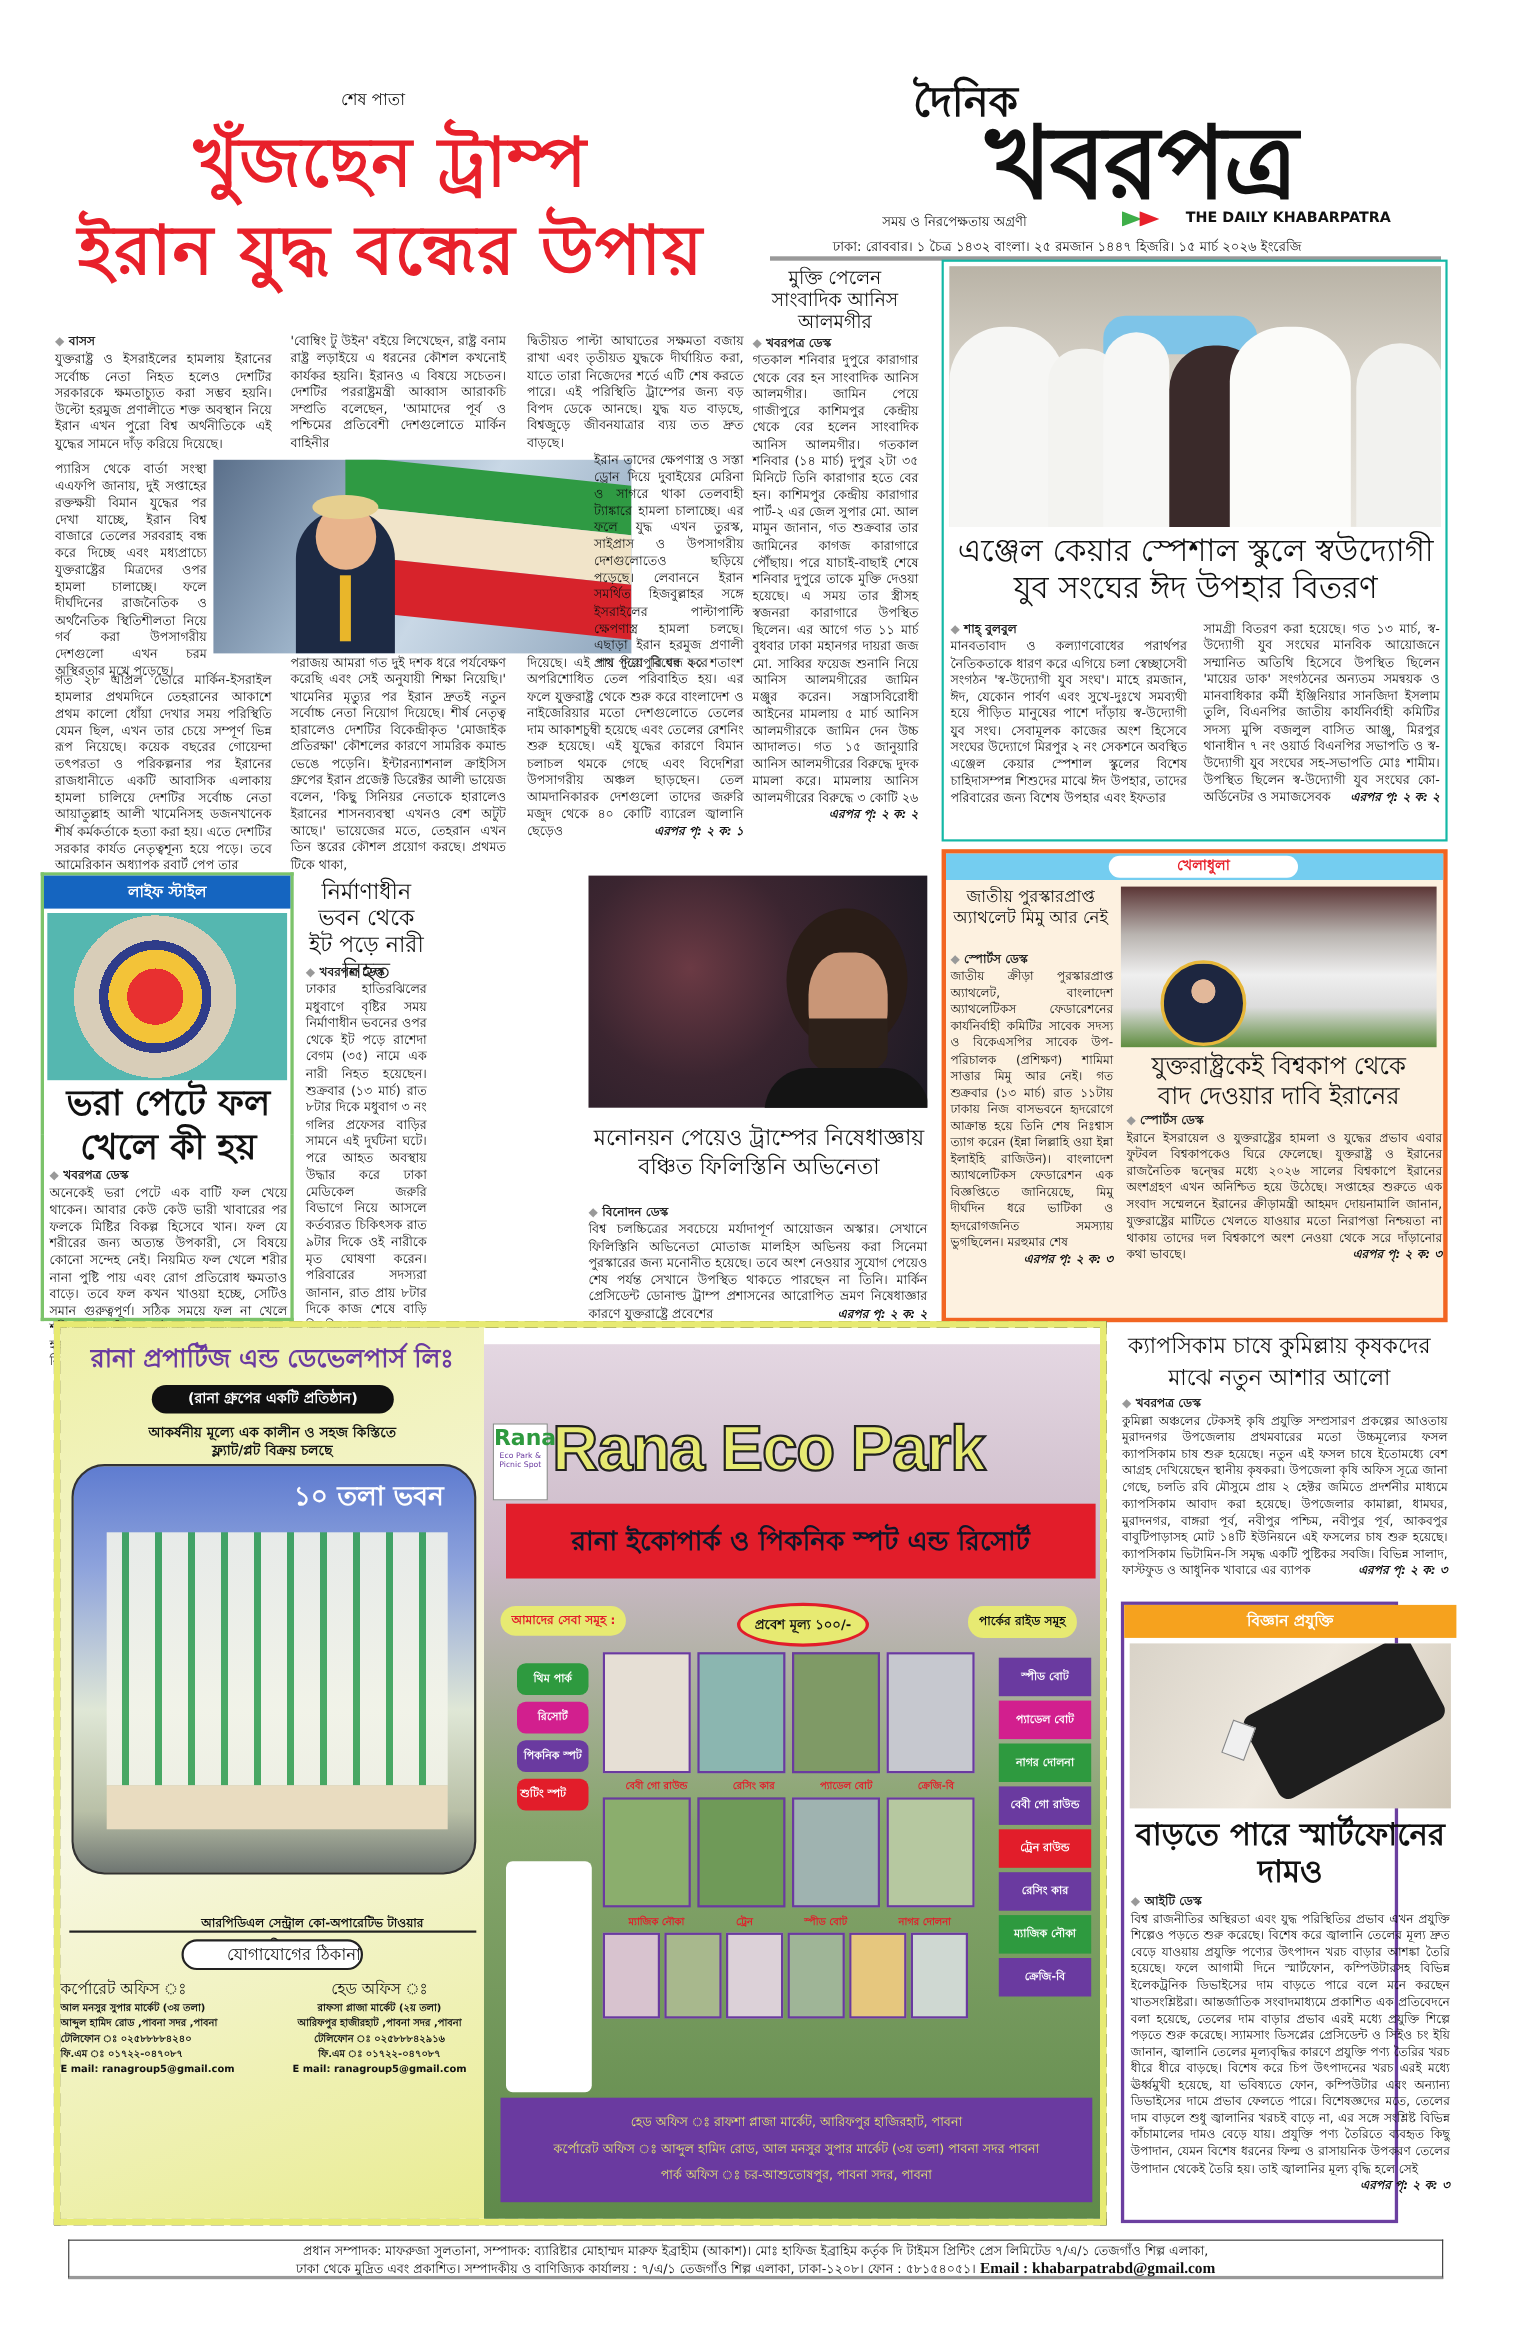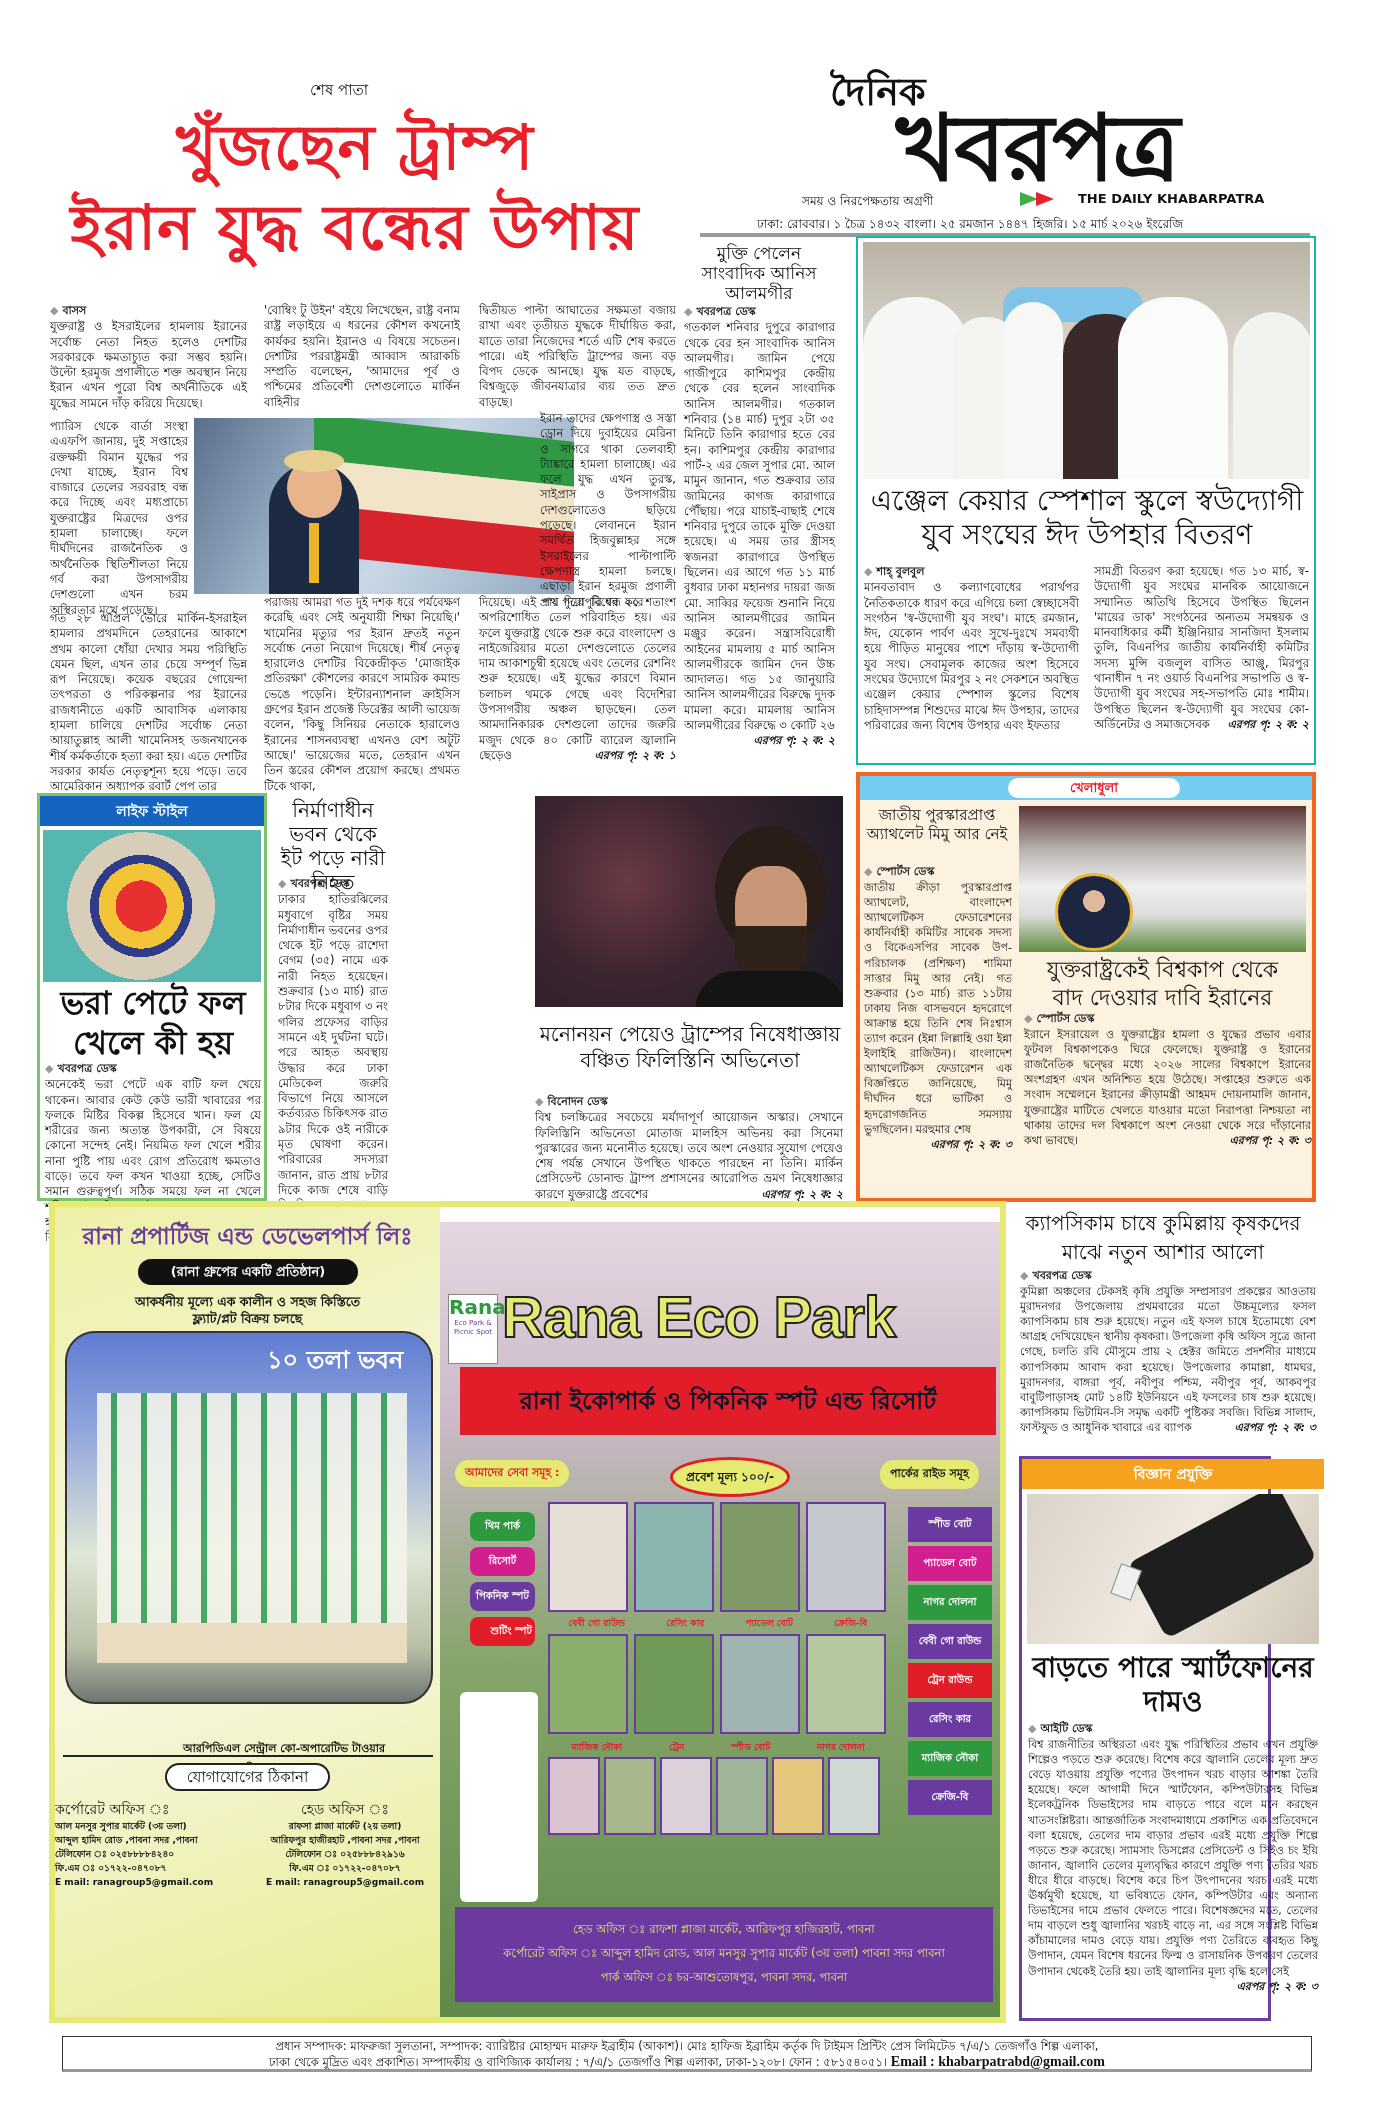--- a/index.html
+++ b/index.html
@@ -216,7 +216,7 @@
     <div style="background:#2e9a3f;color:#fff;font-size:10px;margin-bottom:6px;padding:6px 3px;border-radius:8px;text-align:center;font-weight:bold">থিম পার্ক</div>
     <div style="background:#d21f8e;color:#fff;font-size:10px;margin-bottom:6px;padding:6px 3px;border-radius:8px;text-align:center;font-weight:bold">রিসোর্ট</div>
     <div style="background:#6a3aa0;color:#fff;font-size:10px;margin-bottom:6px;padding:6px 3px;border-radius:8px;text-align:center;font-weight:bold">পিকনিক স্পট</div>
-    <div style="background:#e21d2a;color:#fff;font-size:10px;margin-bottom:6px;padding:6px 3px;border-radius:8px;text-align:right;font-weight:bold">শুটিং স্পট</div>
+    <div style="background:#e21d2a;color:#fff;font-size:10px;margin-bottom:6px;padding:6px 3px;border-radius:8px;text-align:left;font-weight:bold">শুটিং স্পট</div>
   </div>
   <div class="abs" style="left:20px;top:470px;width:78px;height:210px;background:#fff;border-radius:6px;font-size:6px;line-height:8px;padding:3px;color:#333"></div>
   <div class="abs" style="left:108px;top:280px;width:355px;height:390px">

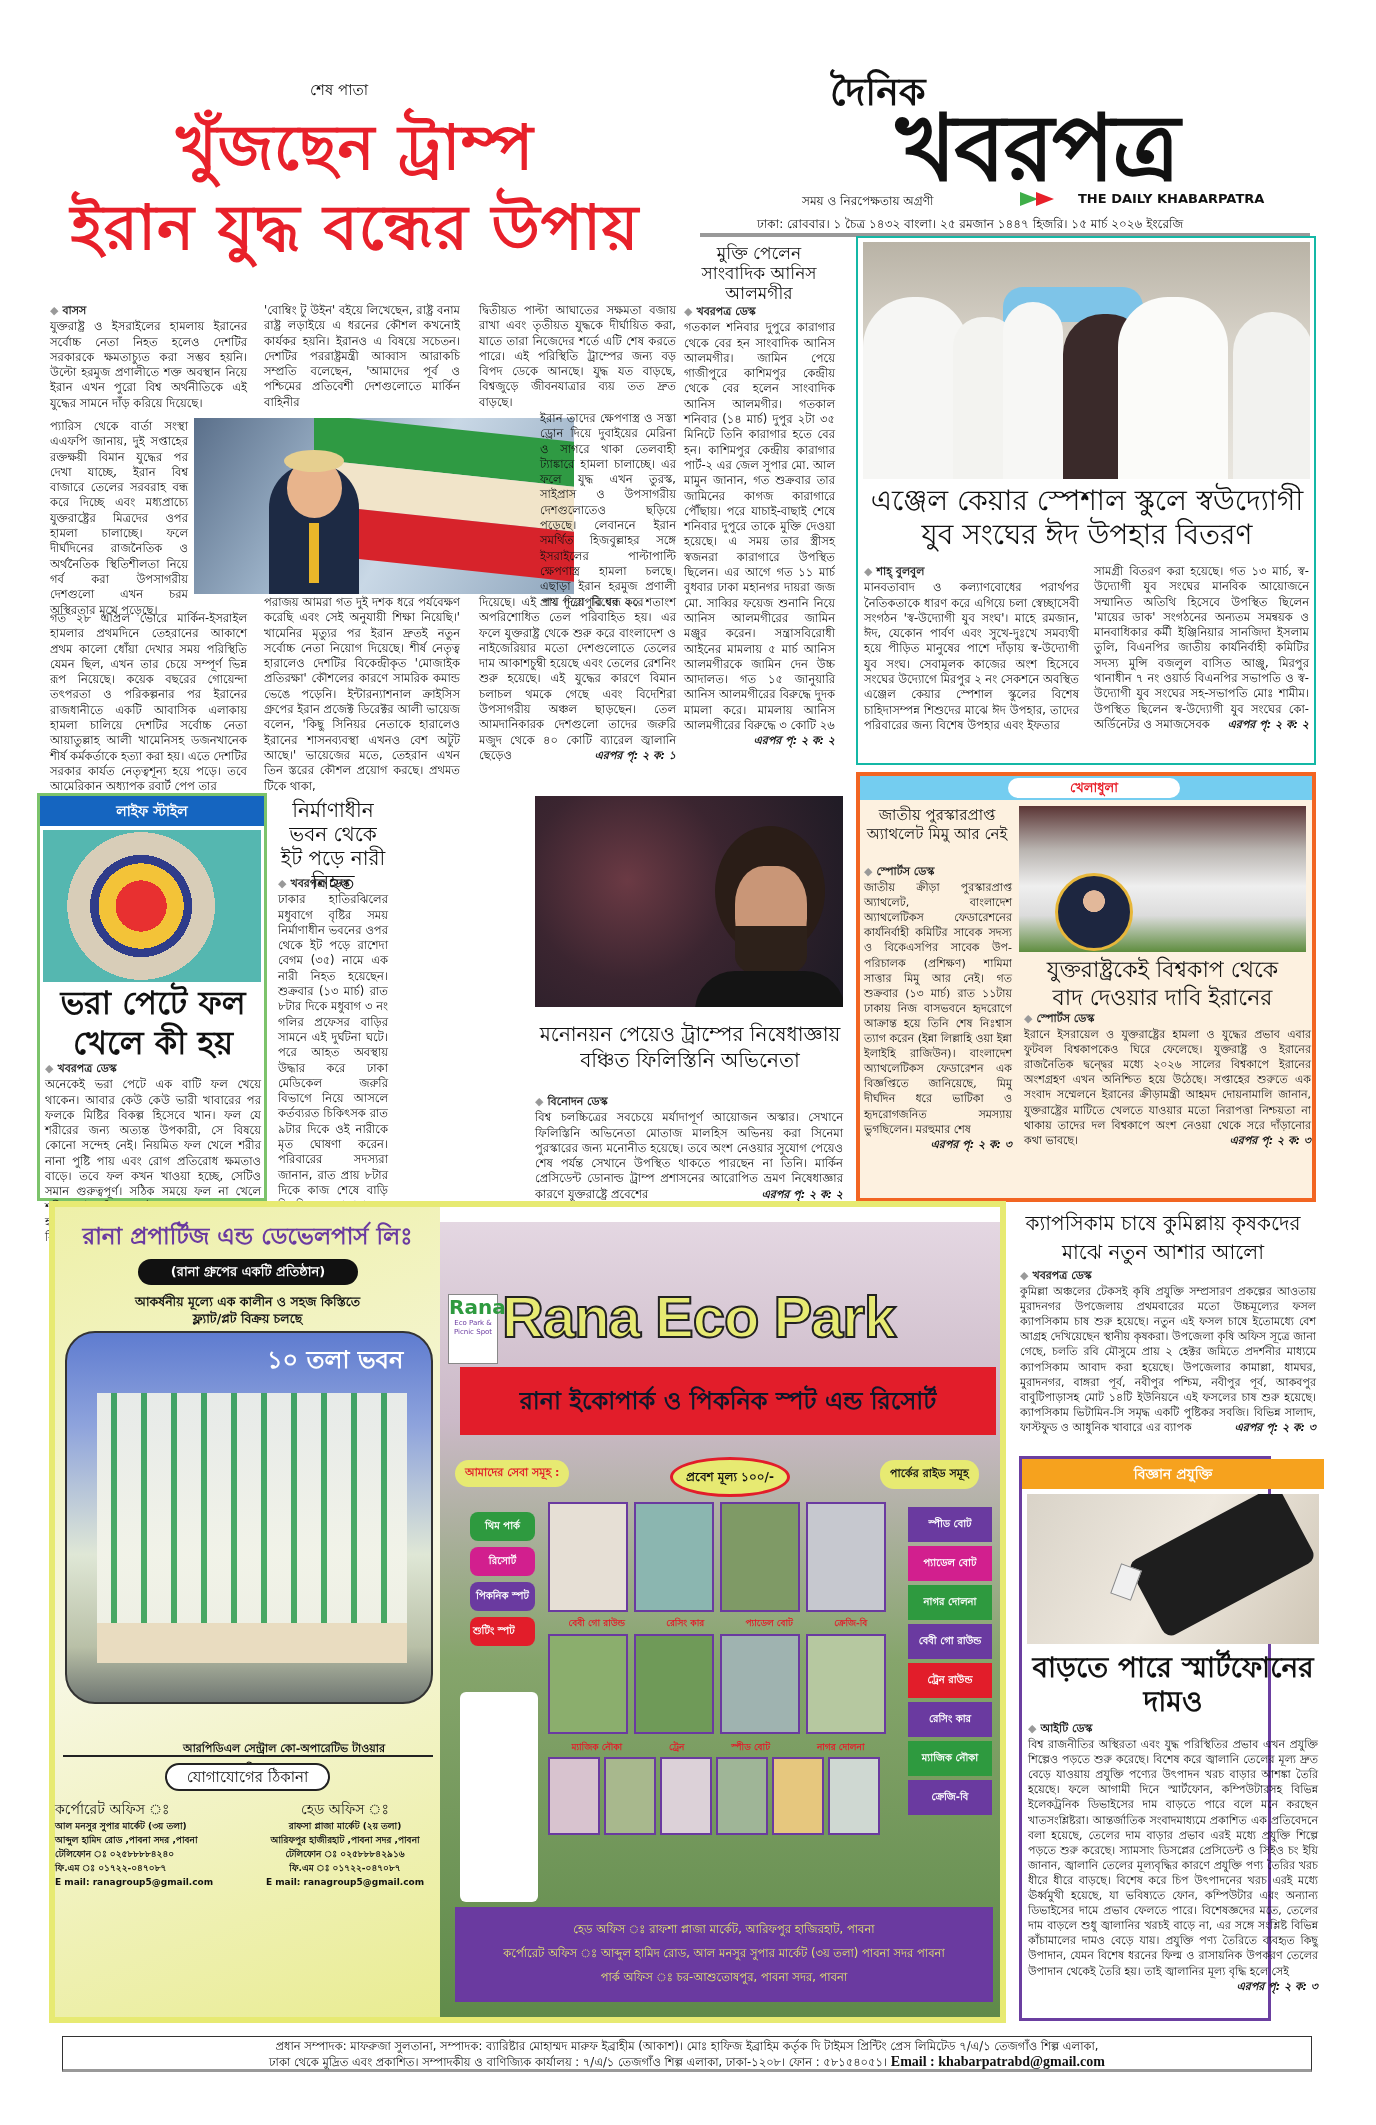--- a/index.html
+++ b/index.html
@@ -183,7 +183,7 @@
     <div>দিলালপুর,পাবনা।</div>
   </div>
   <div class="abs" style="left:8px;top:548px;width:370px;height:2px;background:#222"></div>
-  <div class="abs" style="left:110px;top:556px;width:165px;height:28px;border:2px solid #222;border-radius:14px;background:#fff;text-align:center;font-size:15px;line-height:24px">যোগাযোগের ঠিকানা</div>
+  <div class="abs" style="left:110px;top:556px;width:165px;height:28px;border:2px solid #222;border-radius:14px;background:#fff;text-align:right;font-size:15px;line-height:24px">যোগাযোগের ঠিকানা</div>
   <div class="abs" style="left:0;top:592px;width:190px;text-align:left;font-size:9px;line-height:14px;font-weight:bold">
     <div style="font-size:14px;line-height:20px;font-weight:normal">কর্পোরেট অফিস ঃ</div>
     <div>আল মনসুর সুপার মার্কেট (৩য় তলা)</div>

